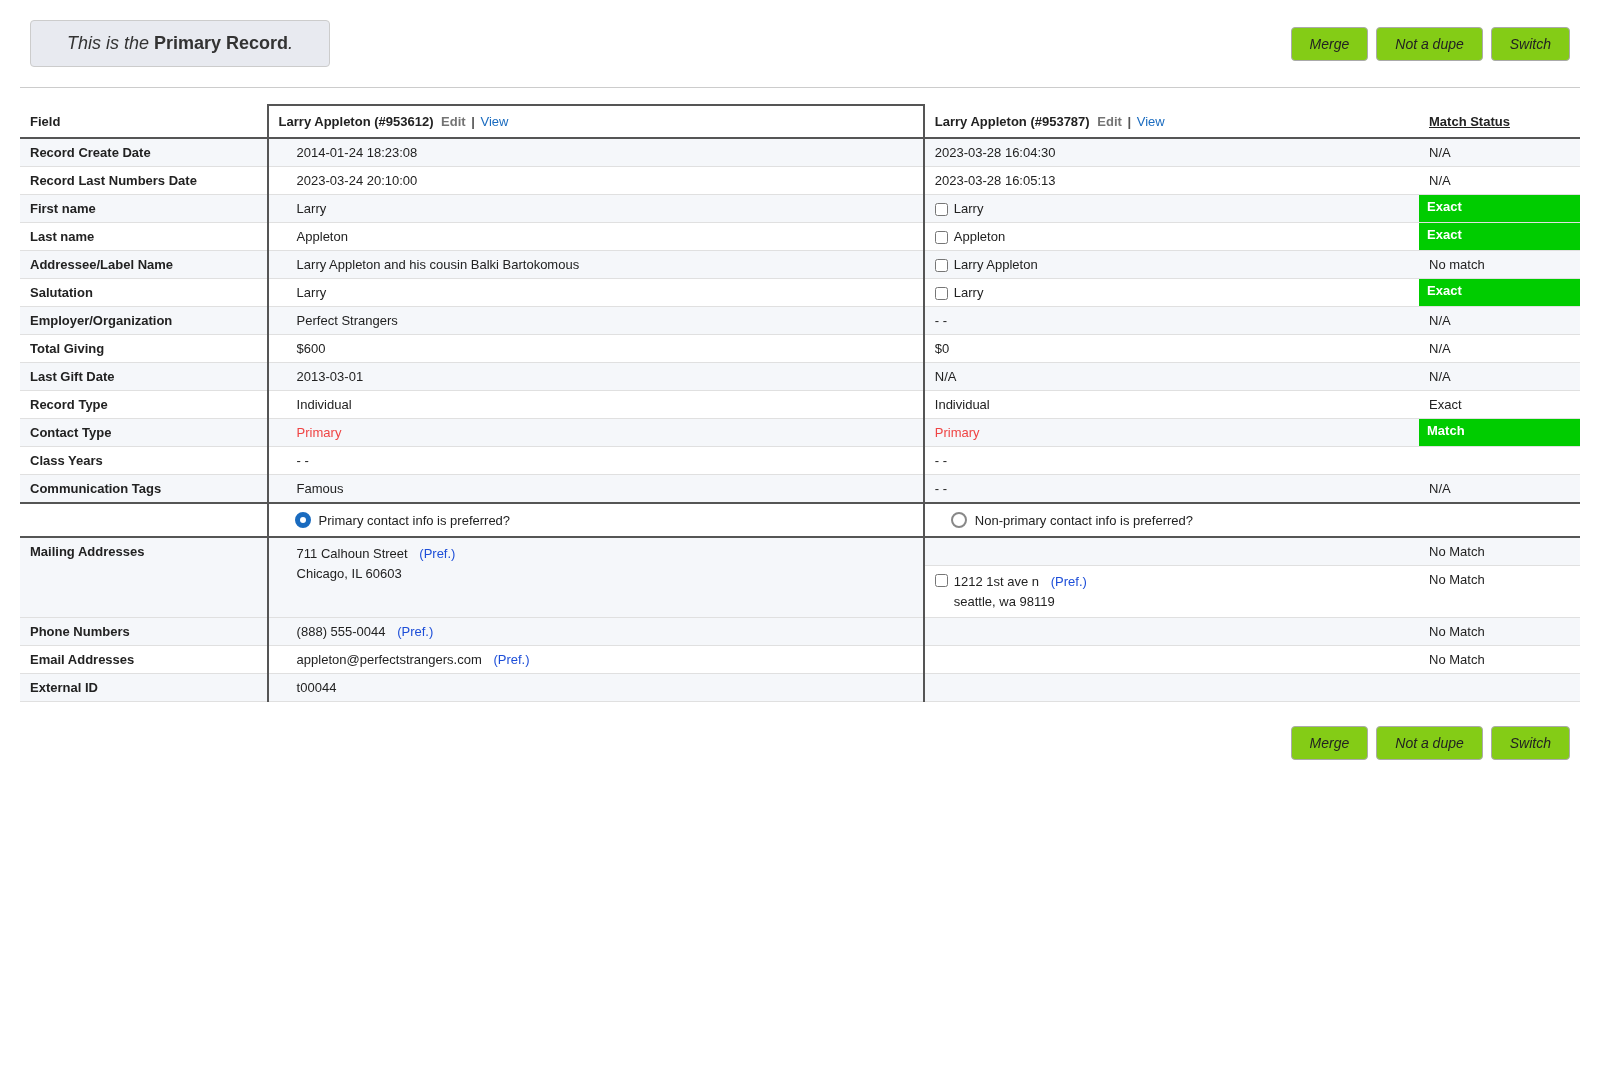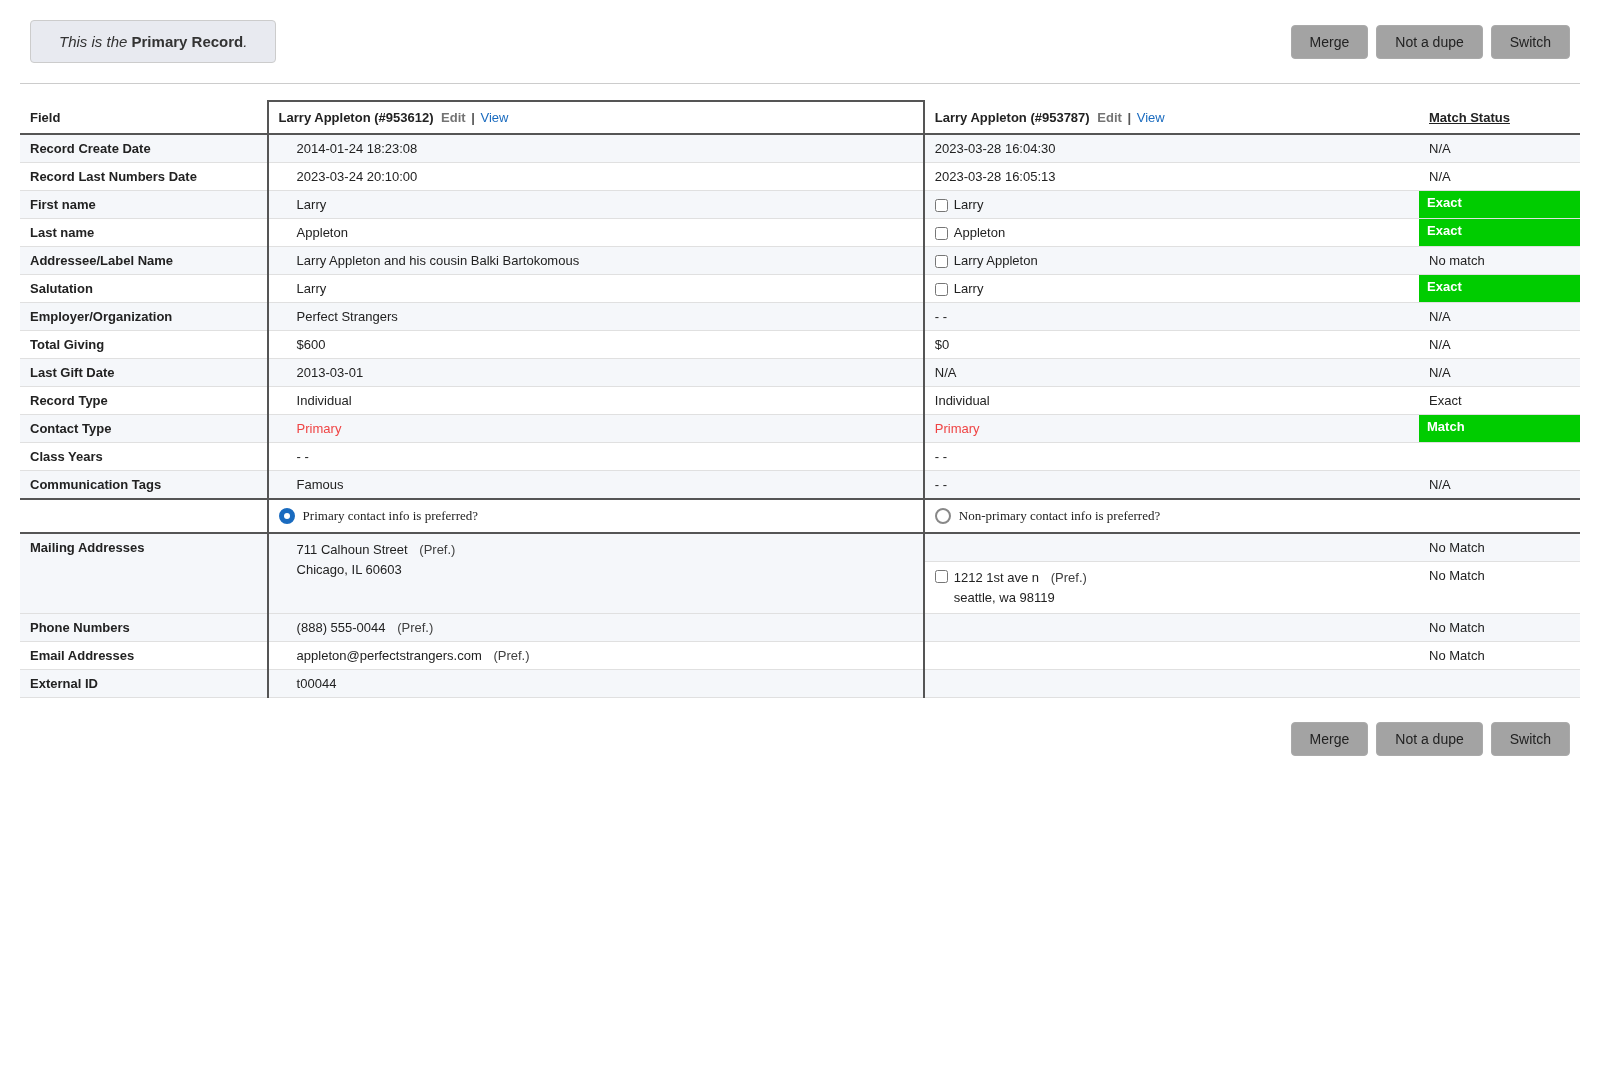--- a/index.html
+++ b/index.html
@@ -25,8 +25,8 @@
       background: #e8eaf0;
       border: 1px solid #ccc;
       border-radius: 4px;
-      padding: 12px 28px;
-      font-size: 15px;
+      padding: 12px 36px;
+      font-size: 18px;
       color: #333;
       font-style: italic;
     }

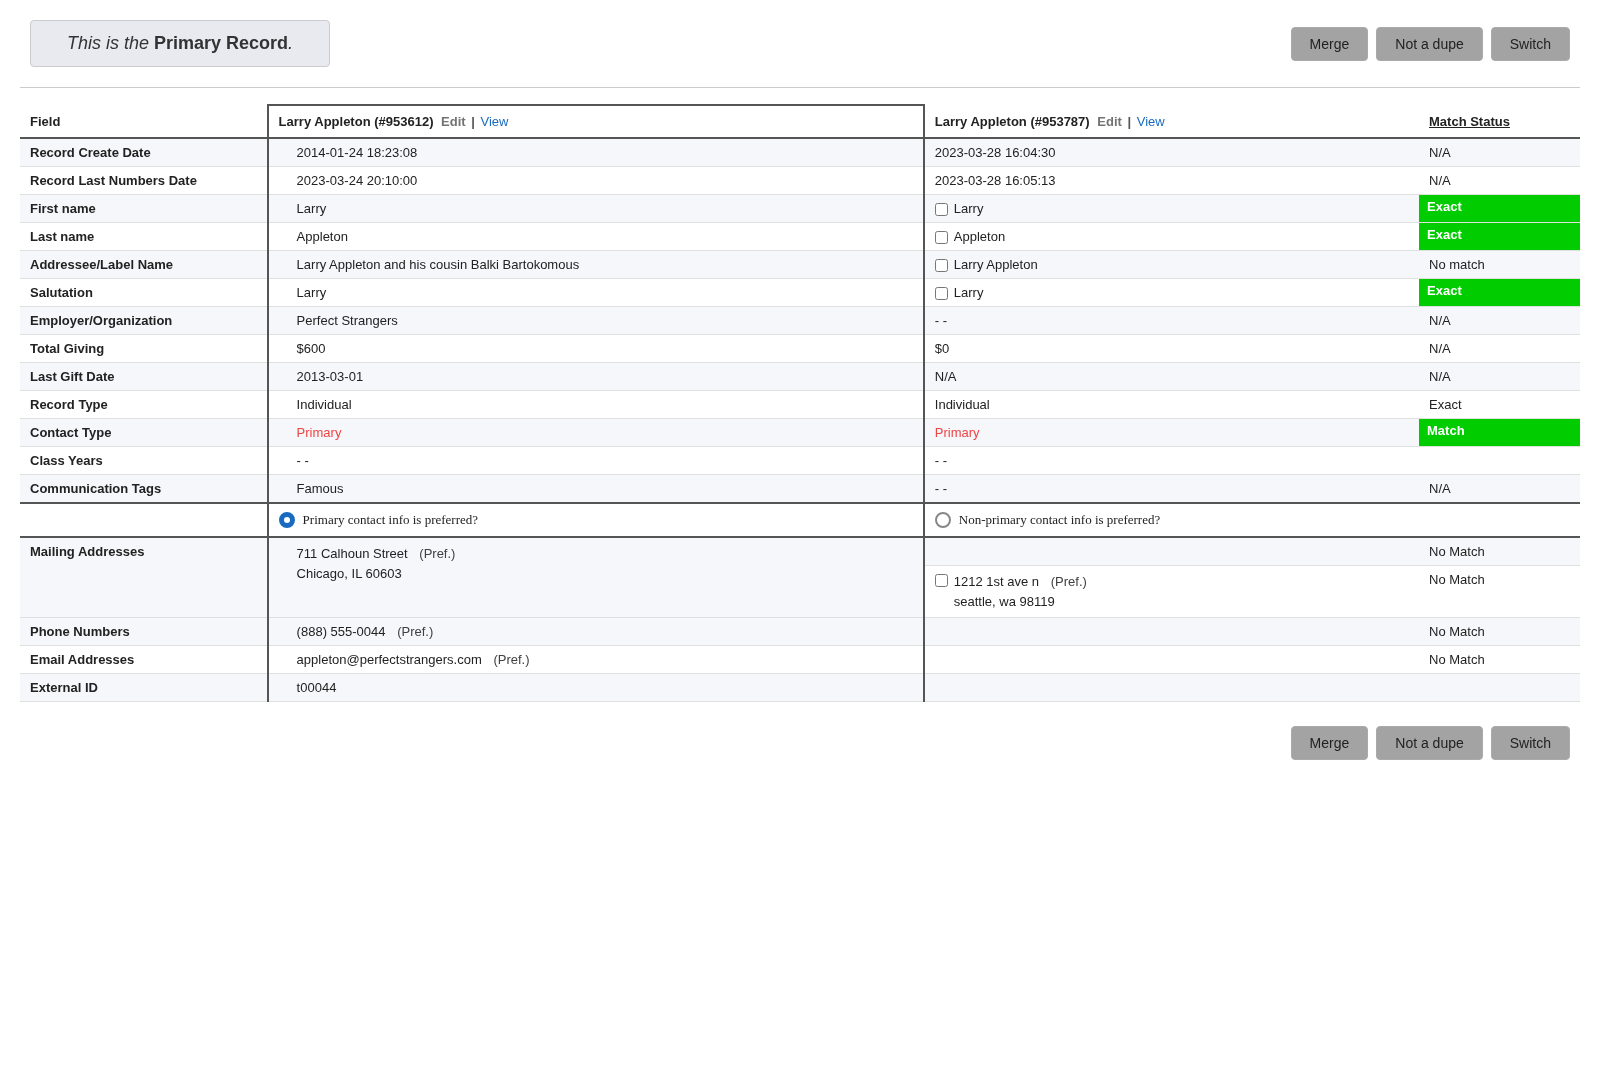--- a/index.html
+++ b/index.html
@@ -43,12 +43,13 @@
 
     .btn {
       padding: 8px 18px;
-      background: #a3a3a3;
+      background: #84cc16;
       border: 1px solid #aaa;
       border-radius: 4px;
       font-size: 14px;
       cursor: pointer;
       color: #222;
+      font-style: italic;
     }
 
     .divider {

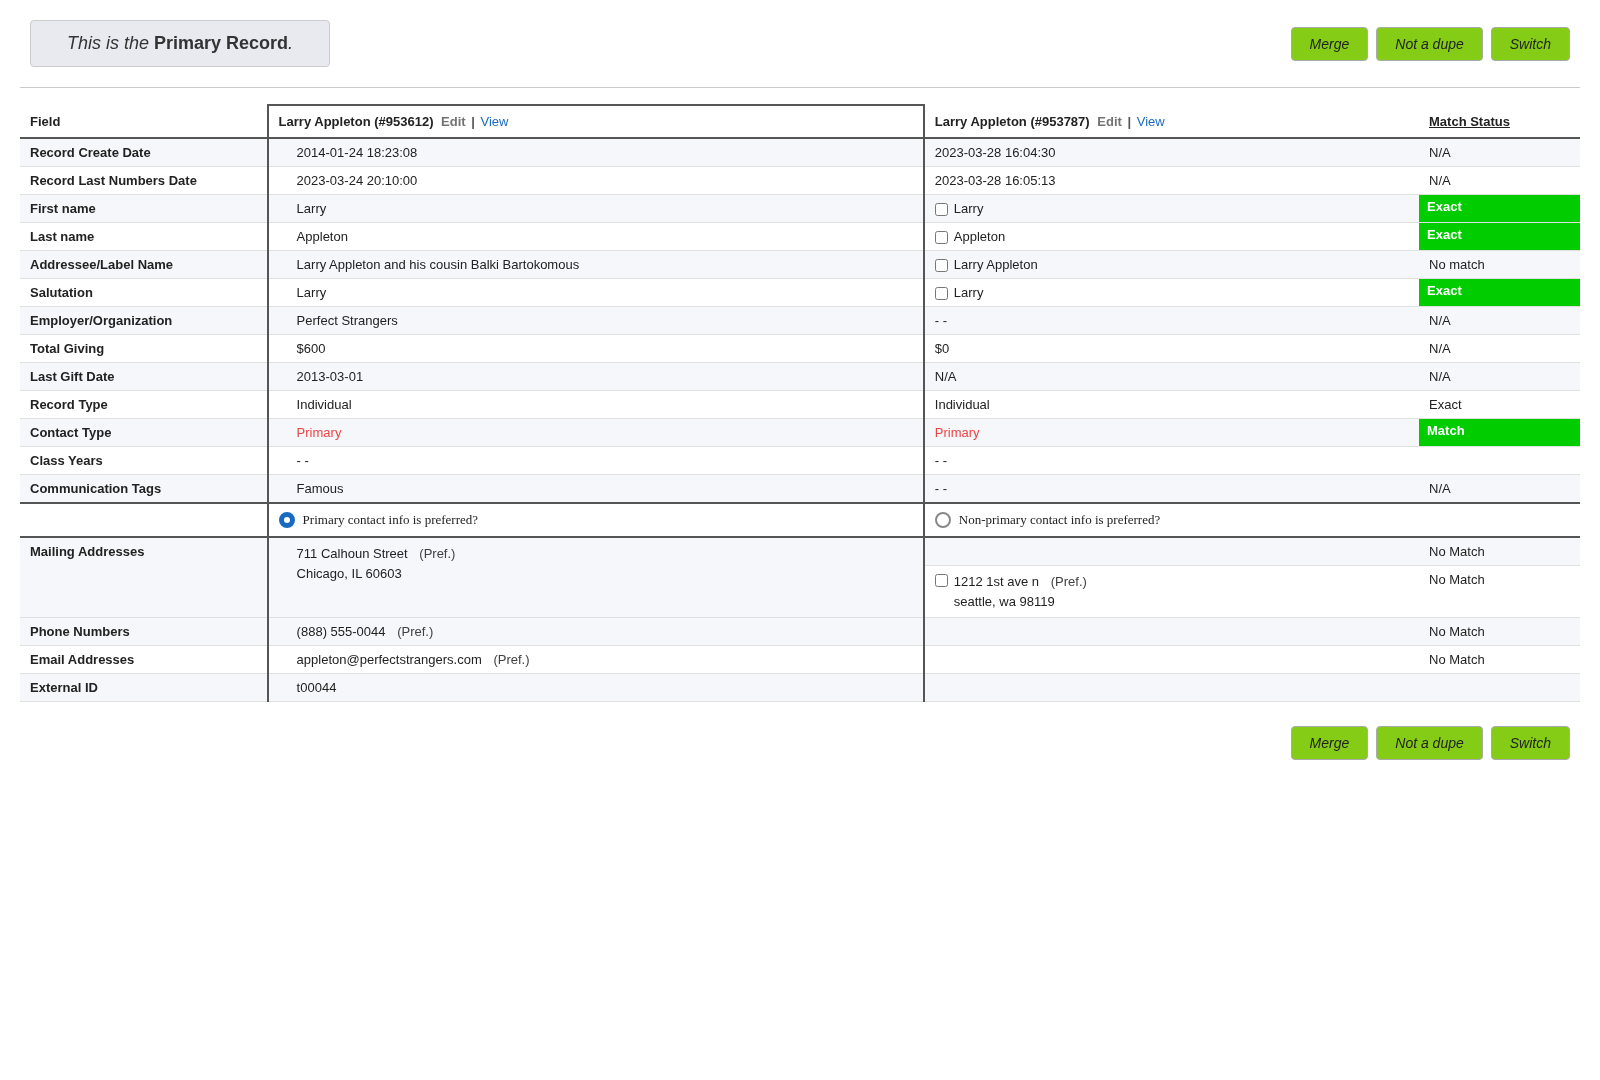--- a/index.html
+++ b/index.html
@@ -148,8 +148,7 @@
       background: #fff !important;
       border-top: 2px solid #555;
       border-bottom: 2px solid #555;
-      padding: 8px 10px;
-      font-family: Liberation Serif, serif;
+      padding: 8px 26px;
     }
 
     .radio-label {

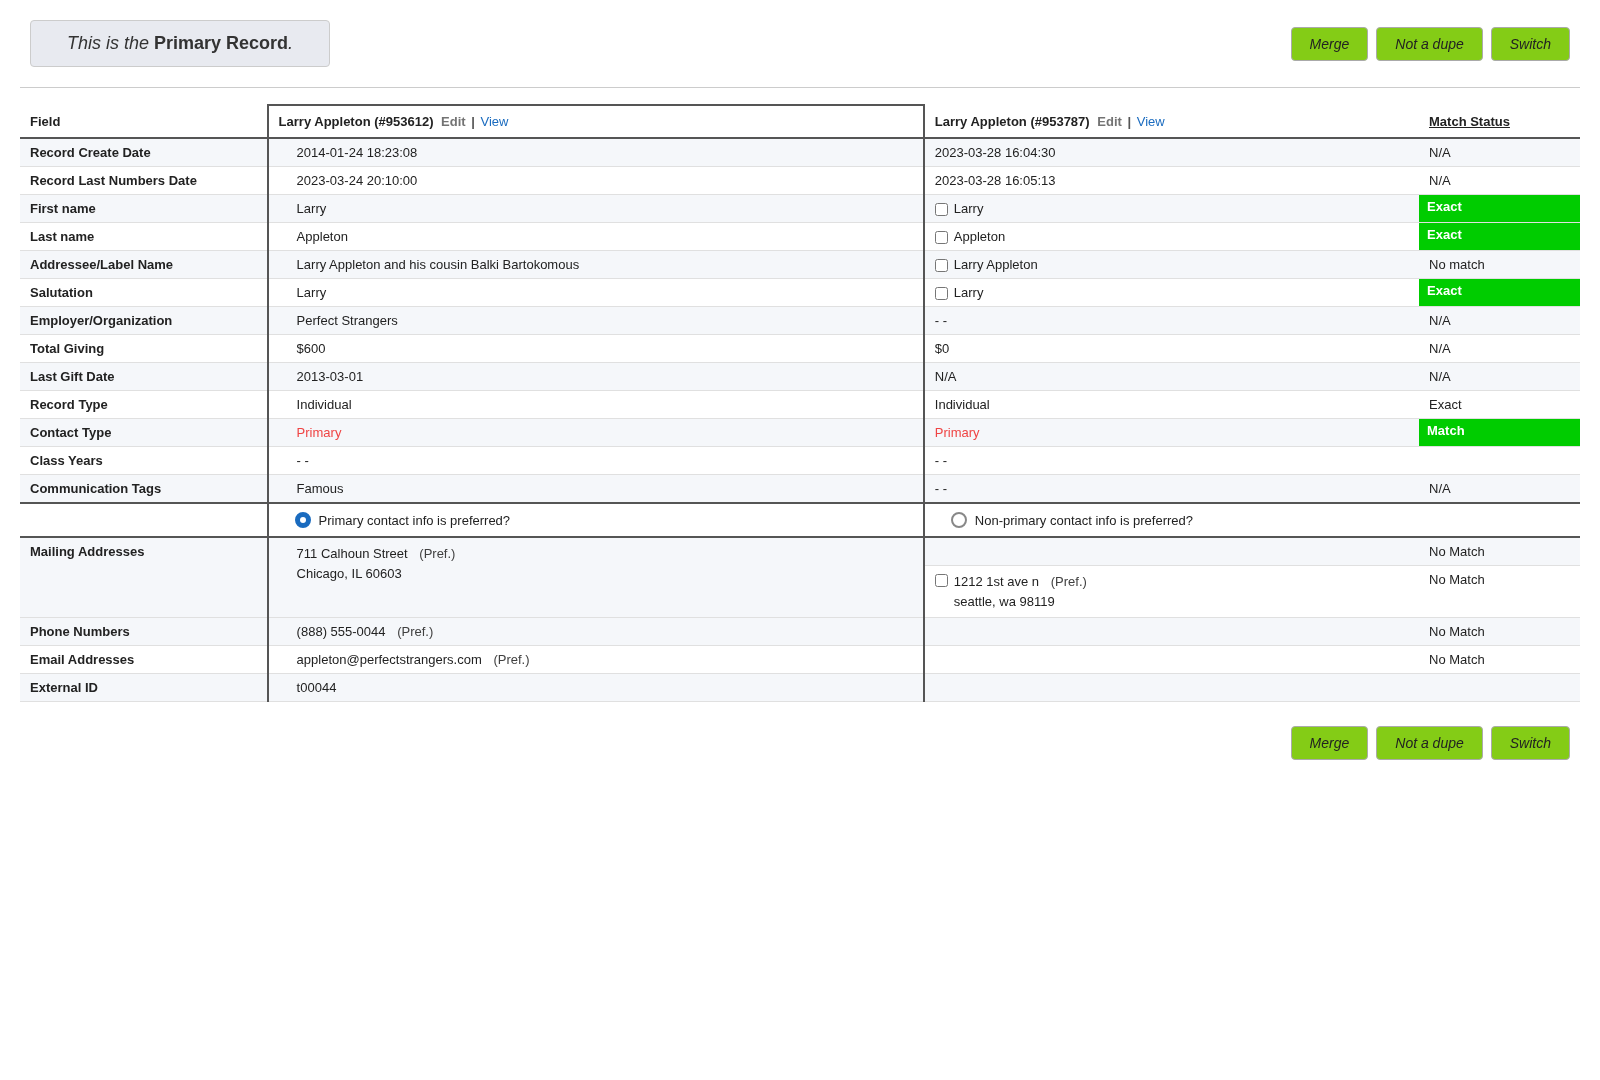--- a/index.html
+++ b/index.html
@@ -188,7 +188,7 @@
     }
 
     .pref-tag {
-      color: #404040;
+      color: #1d4ed8;
       margin-left: 8px;
     }
 

